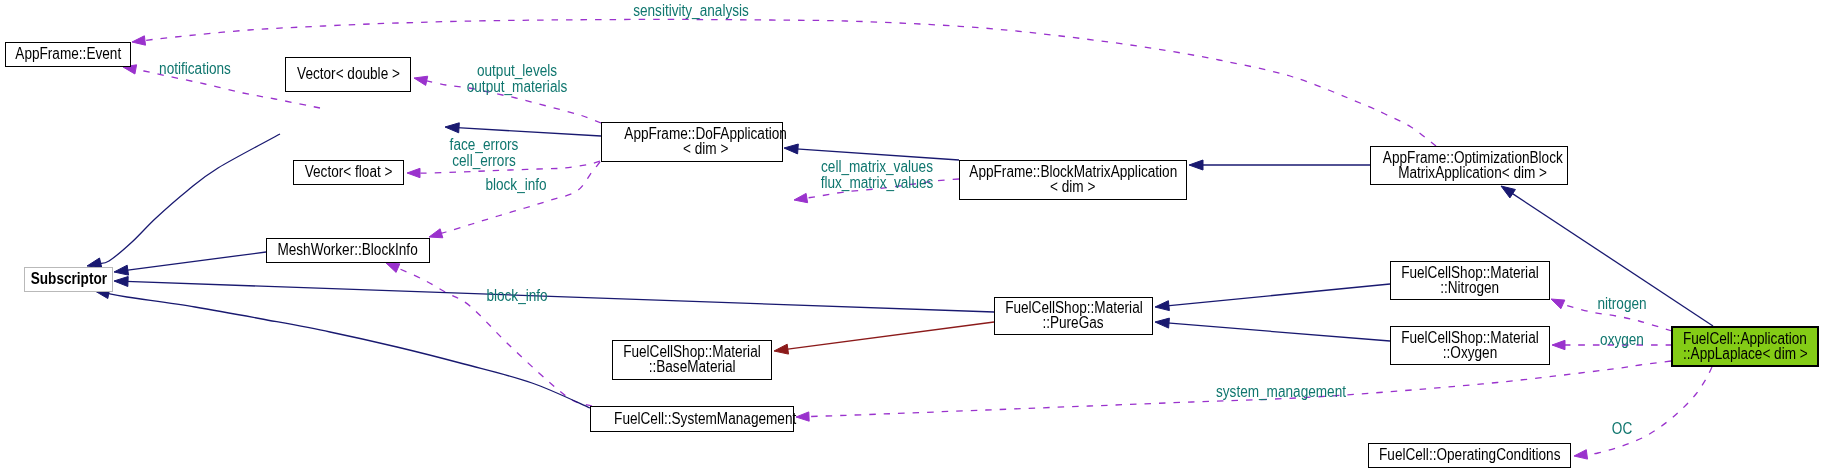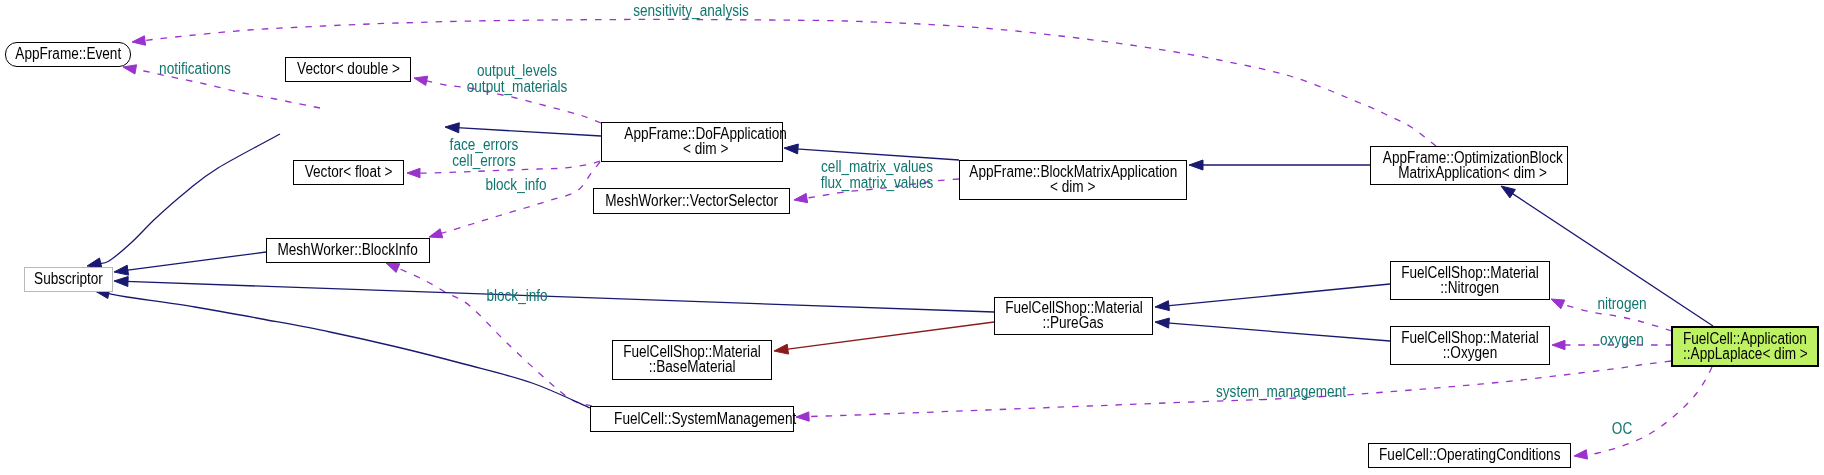--- a/index.html
+++ b/index.html
@@ -92,7 +92,7 @@
       <polygon points="774,351 787.2,344.2 788.5,354.1" fill="#8b1a1a" stroke="#8b1a1a" stroke-width="1"></polygon>
     </svg>
 
-  <div class="node" id="node-event" style="left: 5px; top: 42px; width: 126px; height: 25px; border-radius: 12px;">
+  <div class="node" id="node-event" style="left: 5px; top: 42px; width: 126px; height: 25px;">
     <span>AppFrame::Event</span>
   </div>
   <div class="node" id="node-vector-double" style="left: 285px; top: 57px; width: 126px; height: 25px;">

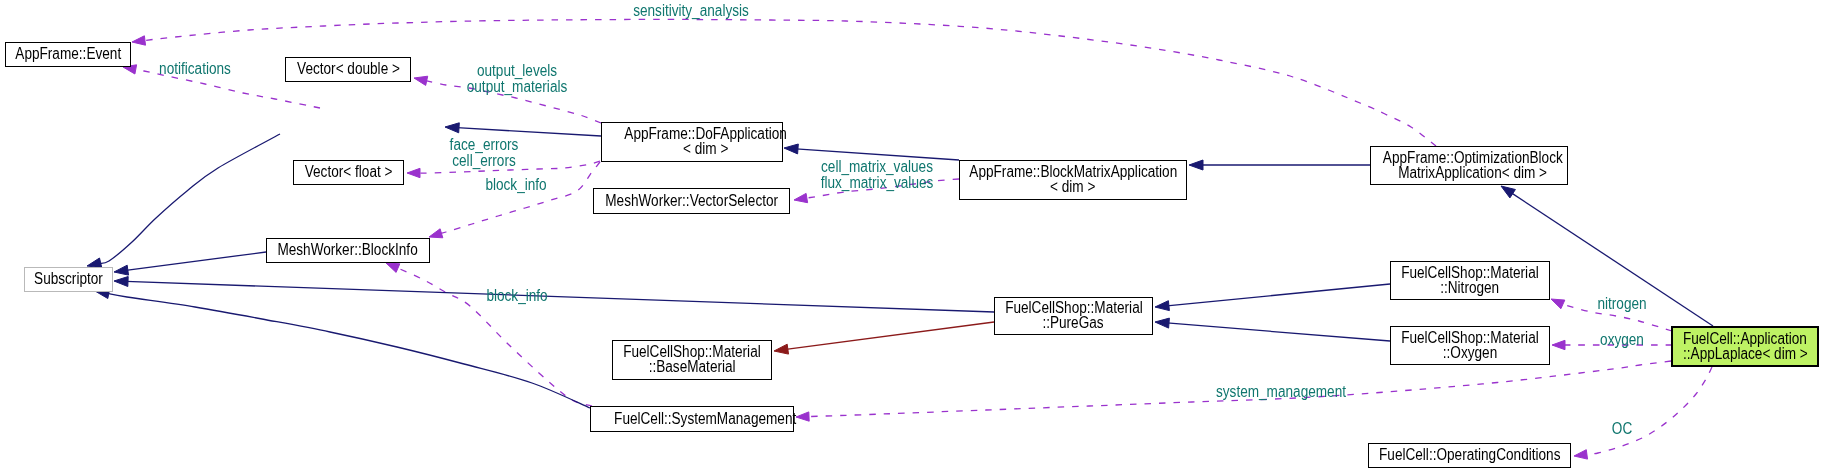--- a/index.html
+++ b/index.html
@@ -95,7 +95,7 @@
   <div class="node" id="node-event" style="left: 5px; top: 42px; width: 126px; height: 25px;">
     <span>AppFrame::Event</span>
   </div>
-  <div class="node" id="node-vector-double" style="left: 285px; top: 57px; width: 126px; height: 25px;">
+  <div class="node" id="node-vector-double" style="left: 285px; top: 57px; width: 126px; height: 35px;">
     <span>Vector&lt; double &gt;</span>
   </div>
   <div class="node" id="node-vector-float" style="left: 293px; top: 160px; width: 111px; height: 25px;">

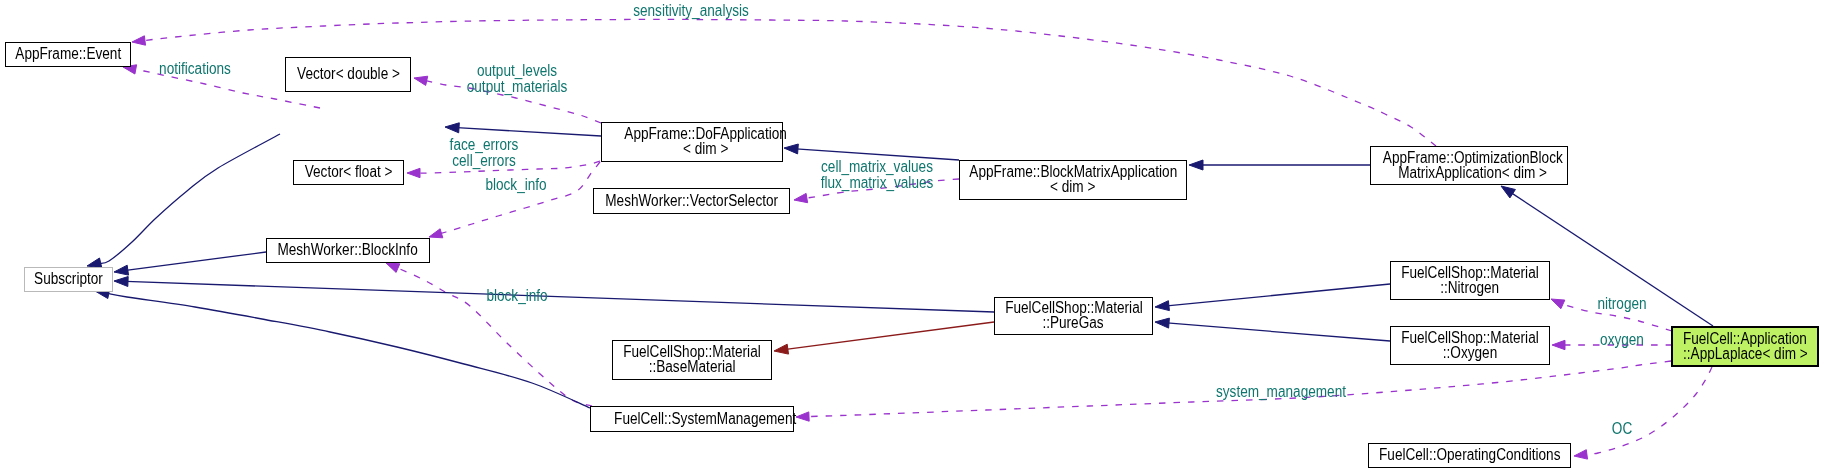--- a/index.html
+++ b/index.html
@@ -105,9 +105,6 @@
     <span>AppFrame::DoFApplication</span>
     <span>&lt; dim &gt;</span>
   </div>
-  <div class="node" id="node-vector-selector" style="left: 593px; top: 188px; width: 197px; height: 26px;">
-    <span>MeshWorker::VectorSelector</span>
-  </div>
   <div class="node" id="node-block-matrix-application" style="left: 959px; top: 160px; width: 228px; height: 40px;">
     <span>AppFrame::BlockMatrixApplication</span>
     <span>&lt; dim &gt;</span>

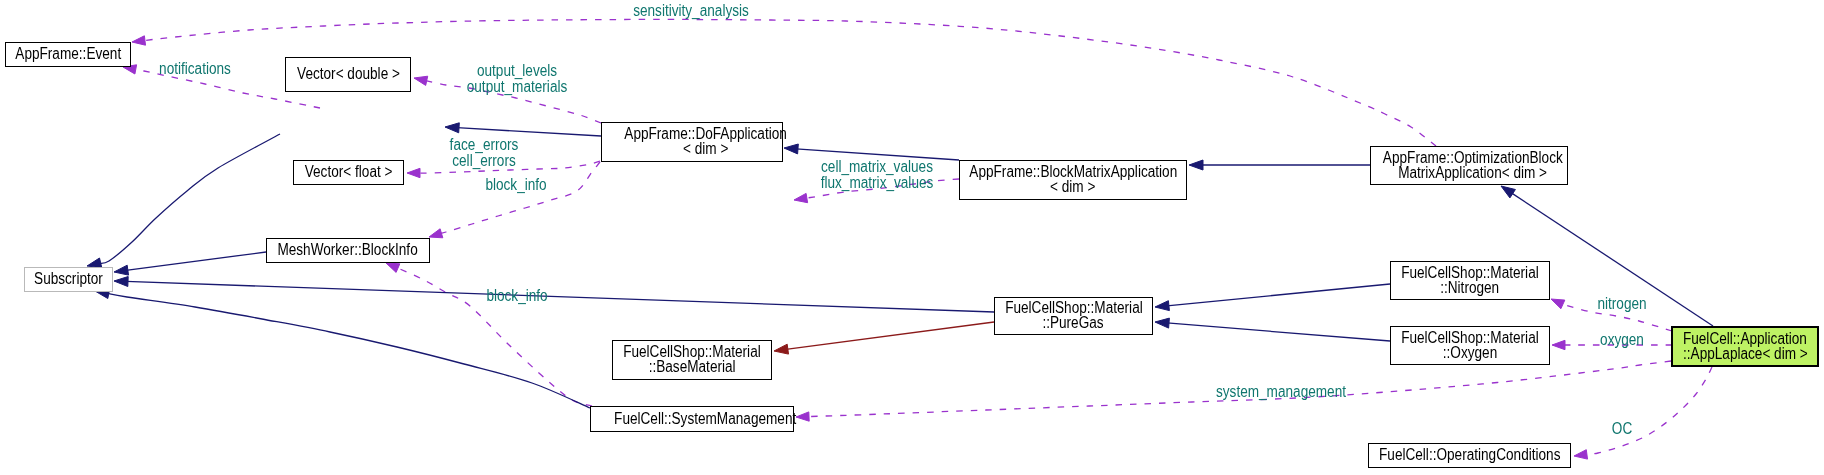--- a/index.html
+++ b/index.html
@@ -28,7 +28,7 @@
     text-align: center;
   }
   .node span { display: block; transform: scaleX(0.85); }
-  .node.external { border-color: #b9b9b9; }
+  .node.external { border-color: #b9b9b9; font-weight: bold; }
   .node.focus { background: #bef264; border-width: 2px; }
   .elabel {
     position: absolute;

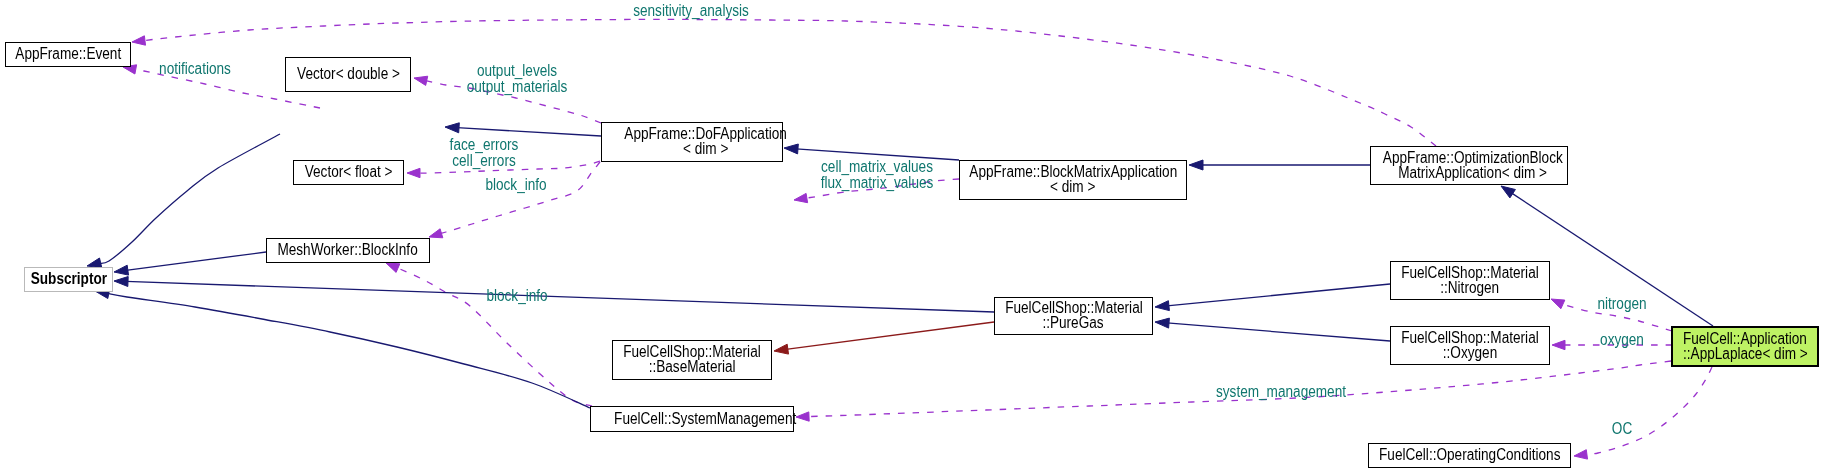--- a/index.html
+++ b/index.html
@@ -29,7 +29,7 @@
   }
   .node span { display: block; transform: scaleX(0.85); }
   .node.external { border-color: #b9b9b9; font-weight: bold; }
-  .node.focus { background: #bef264; border-width: 2px; }
+  .node.focus { background: #84cc16; border-width: 2px; }
   .elabel {
     position: absolute;
     transform: translate(-50%, -50%);

